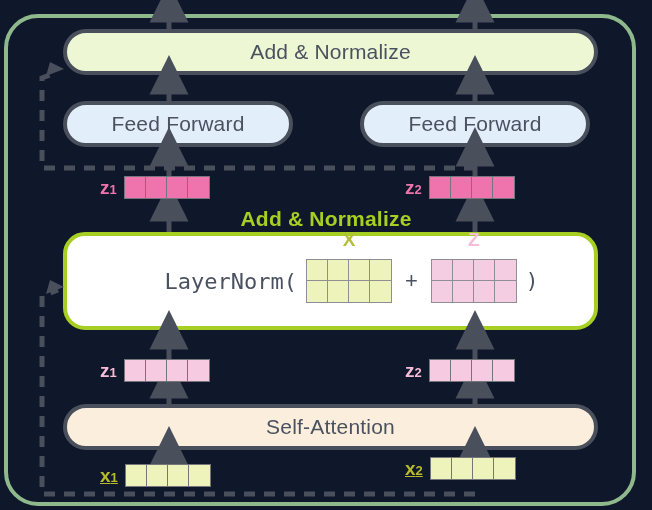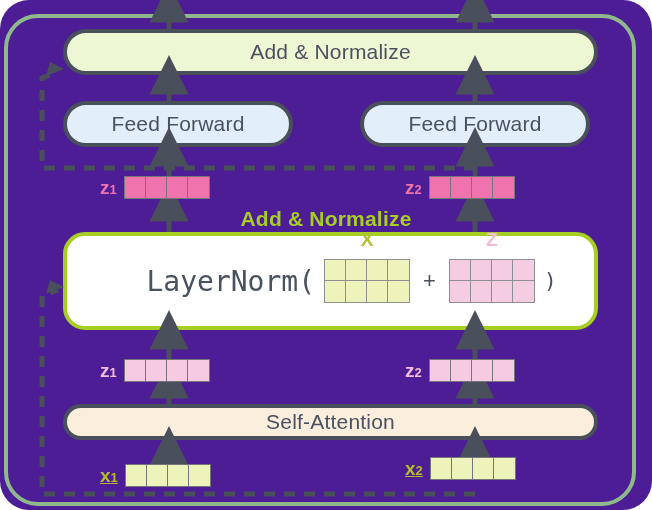--- a/index.html
+++ b/index.html
@@ -14,9 +14,8 @@
     position: relative;
     width: 652px;
     height: 510px;
-    background: #4c1d95;
+    background: #0f172a;
     overflow: hidden;
-    border-radius: 29px;
   }
 
   

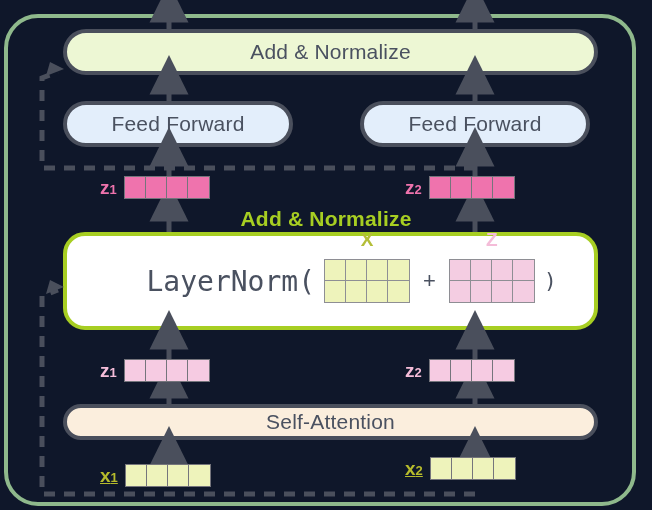--- a/index.html
+++ b/index.html
@@ -98,7 +98,7 @@
   }
   .ln-func {
     font-family: "DejaVu Sans Mono", "Liberation Mono", monospace;
-    font-size: 28px;
+    font-size: 22px;
     color: #4a5160;
     letter-spacing: 0px;
     margin-left: 42px;

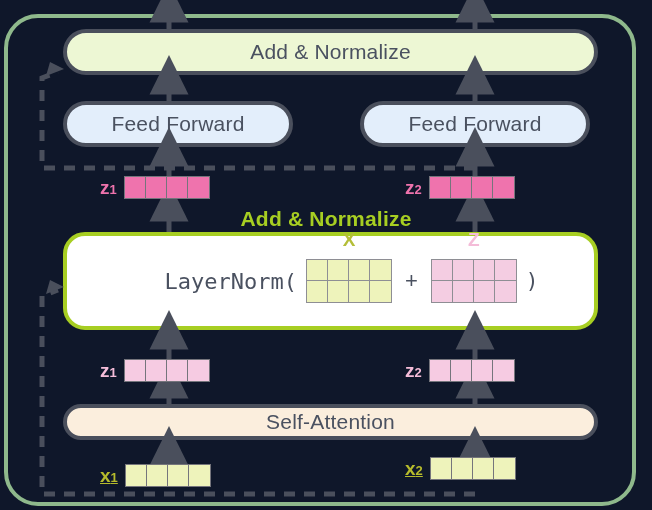--- a/index.html
+++ b/index.html
@@ -61,7 +61,7 @@
     border-radius: 23px;
   }
   .block.selfattn {
-    left: 63px; top: 404px; width: 535px; height: 36px;
+    left: 63px; top: 404px; width: 535px; height: 46px;
     background: #fbeedd;
     border-radius: 23px;
   }

